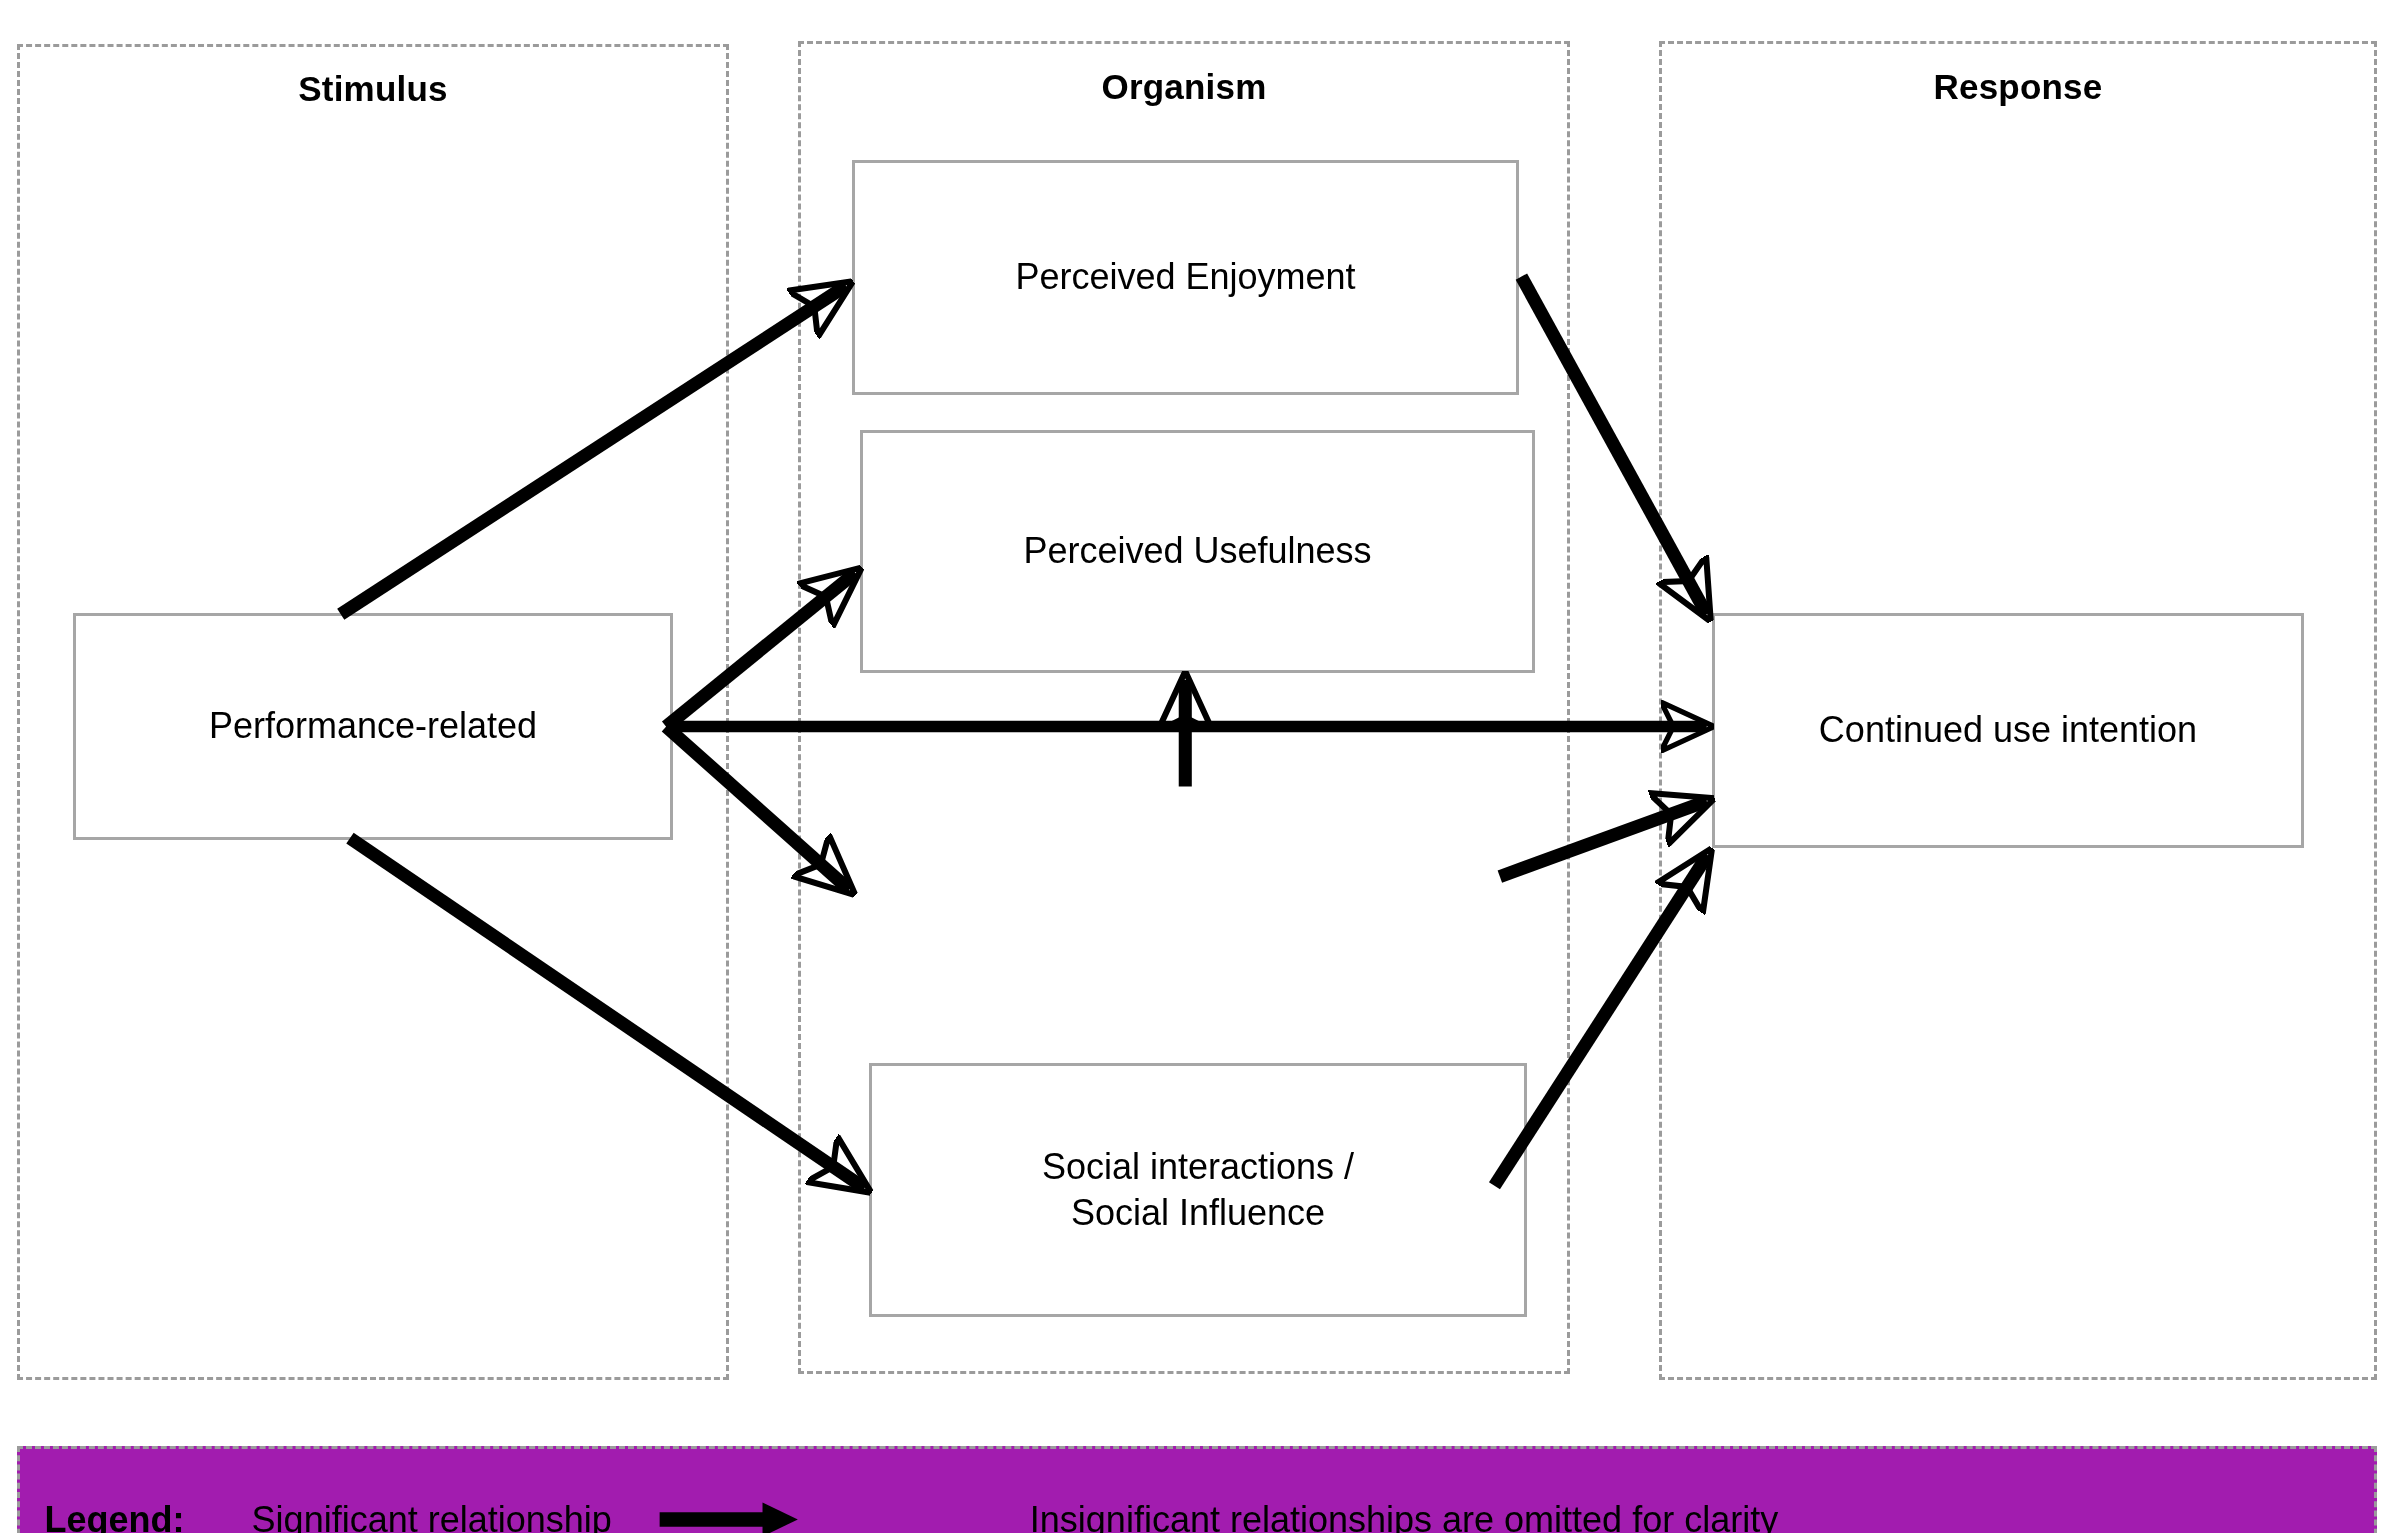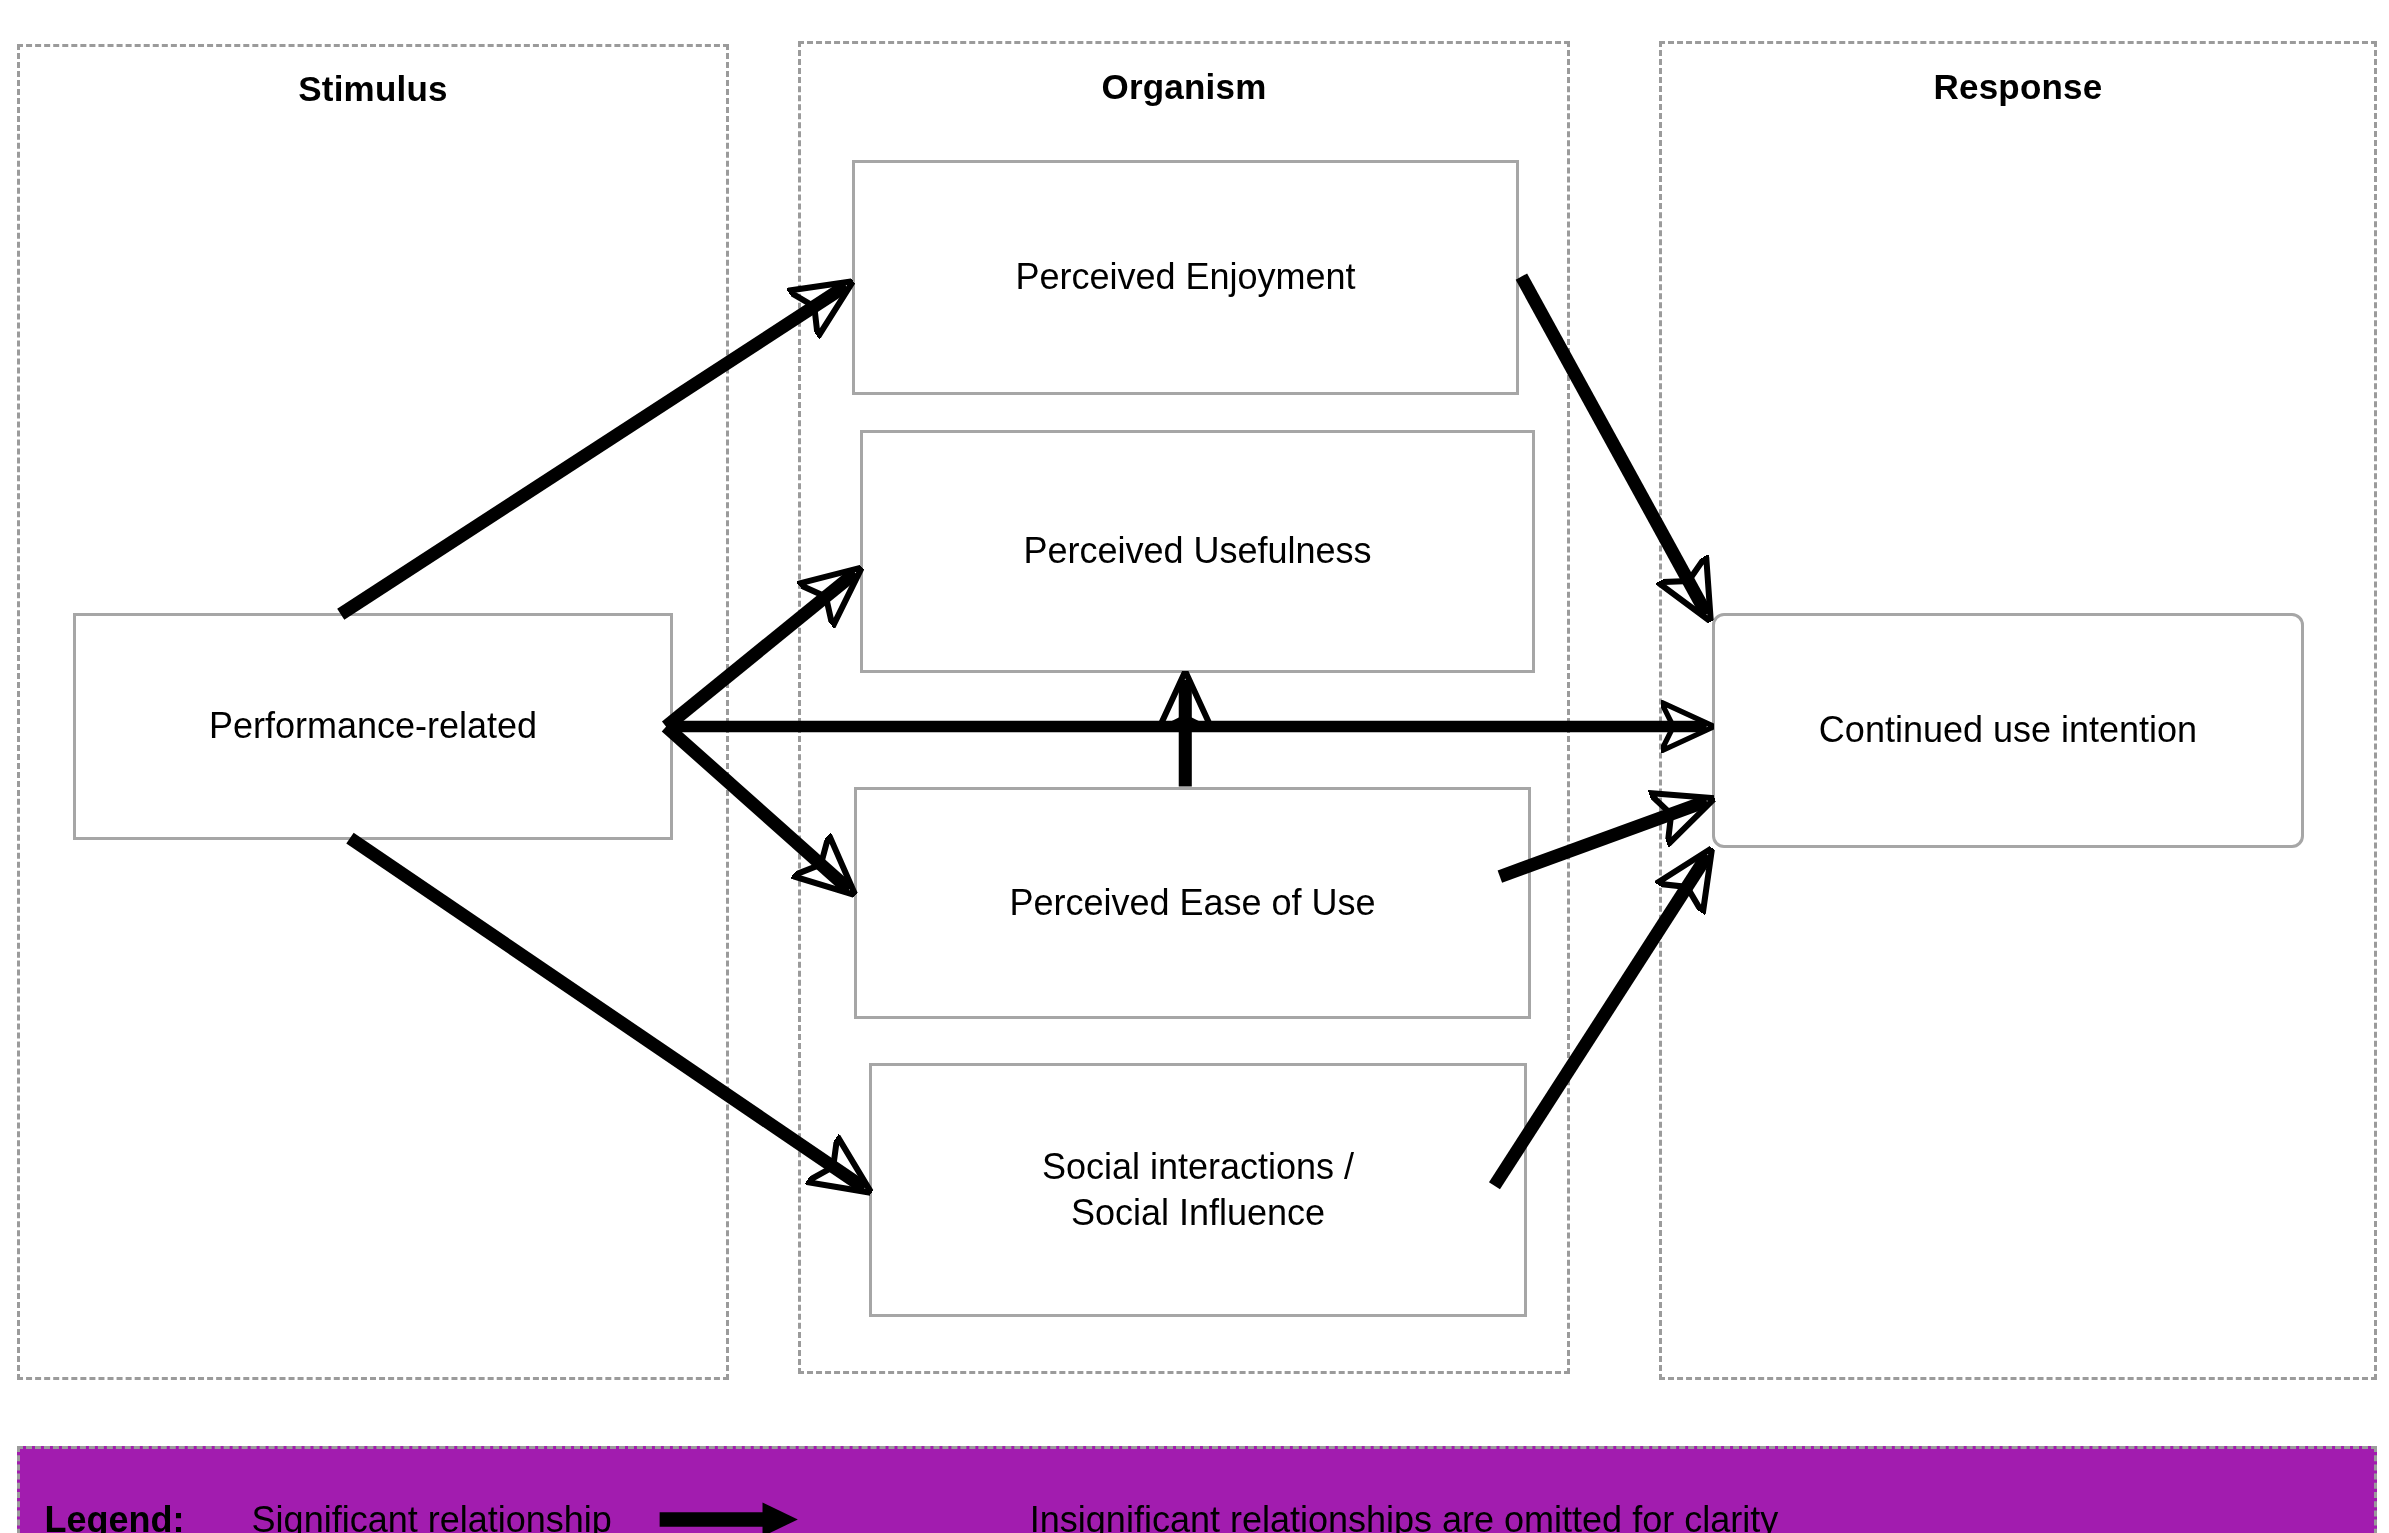--- a/index.html
+++ b/index.html
@@ -153,7 +153,7 @@
     </span>
   </div>
 
-  <div class="node" style="left:1712px; top:581px; width:592px; height:235px;border-radius:12px;">
+  <div class="node" style="left:1712px; top:581px; width:592px; height:235px;">
     <span>Continued use intention</span>
   </div>
 

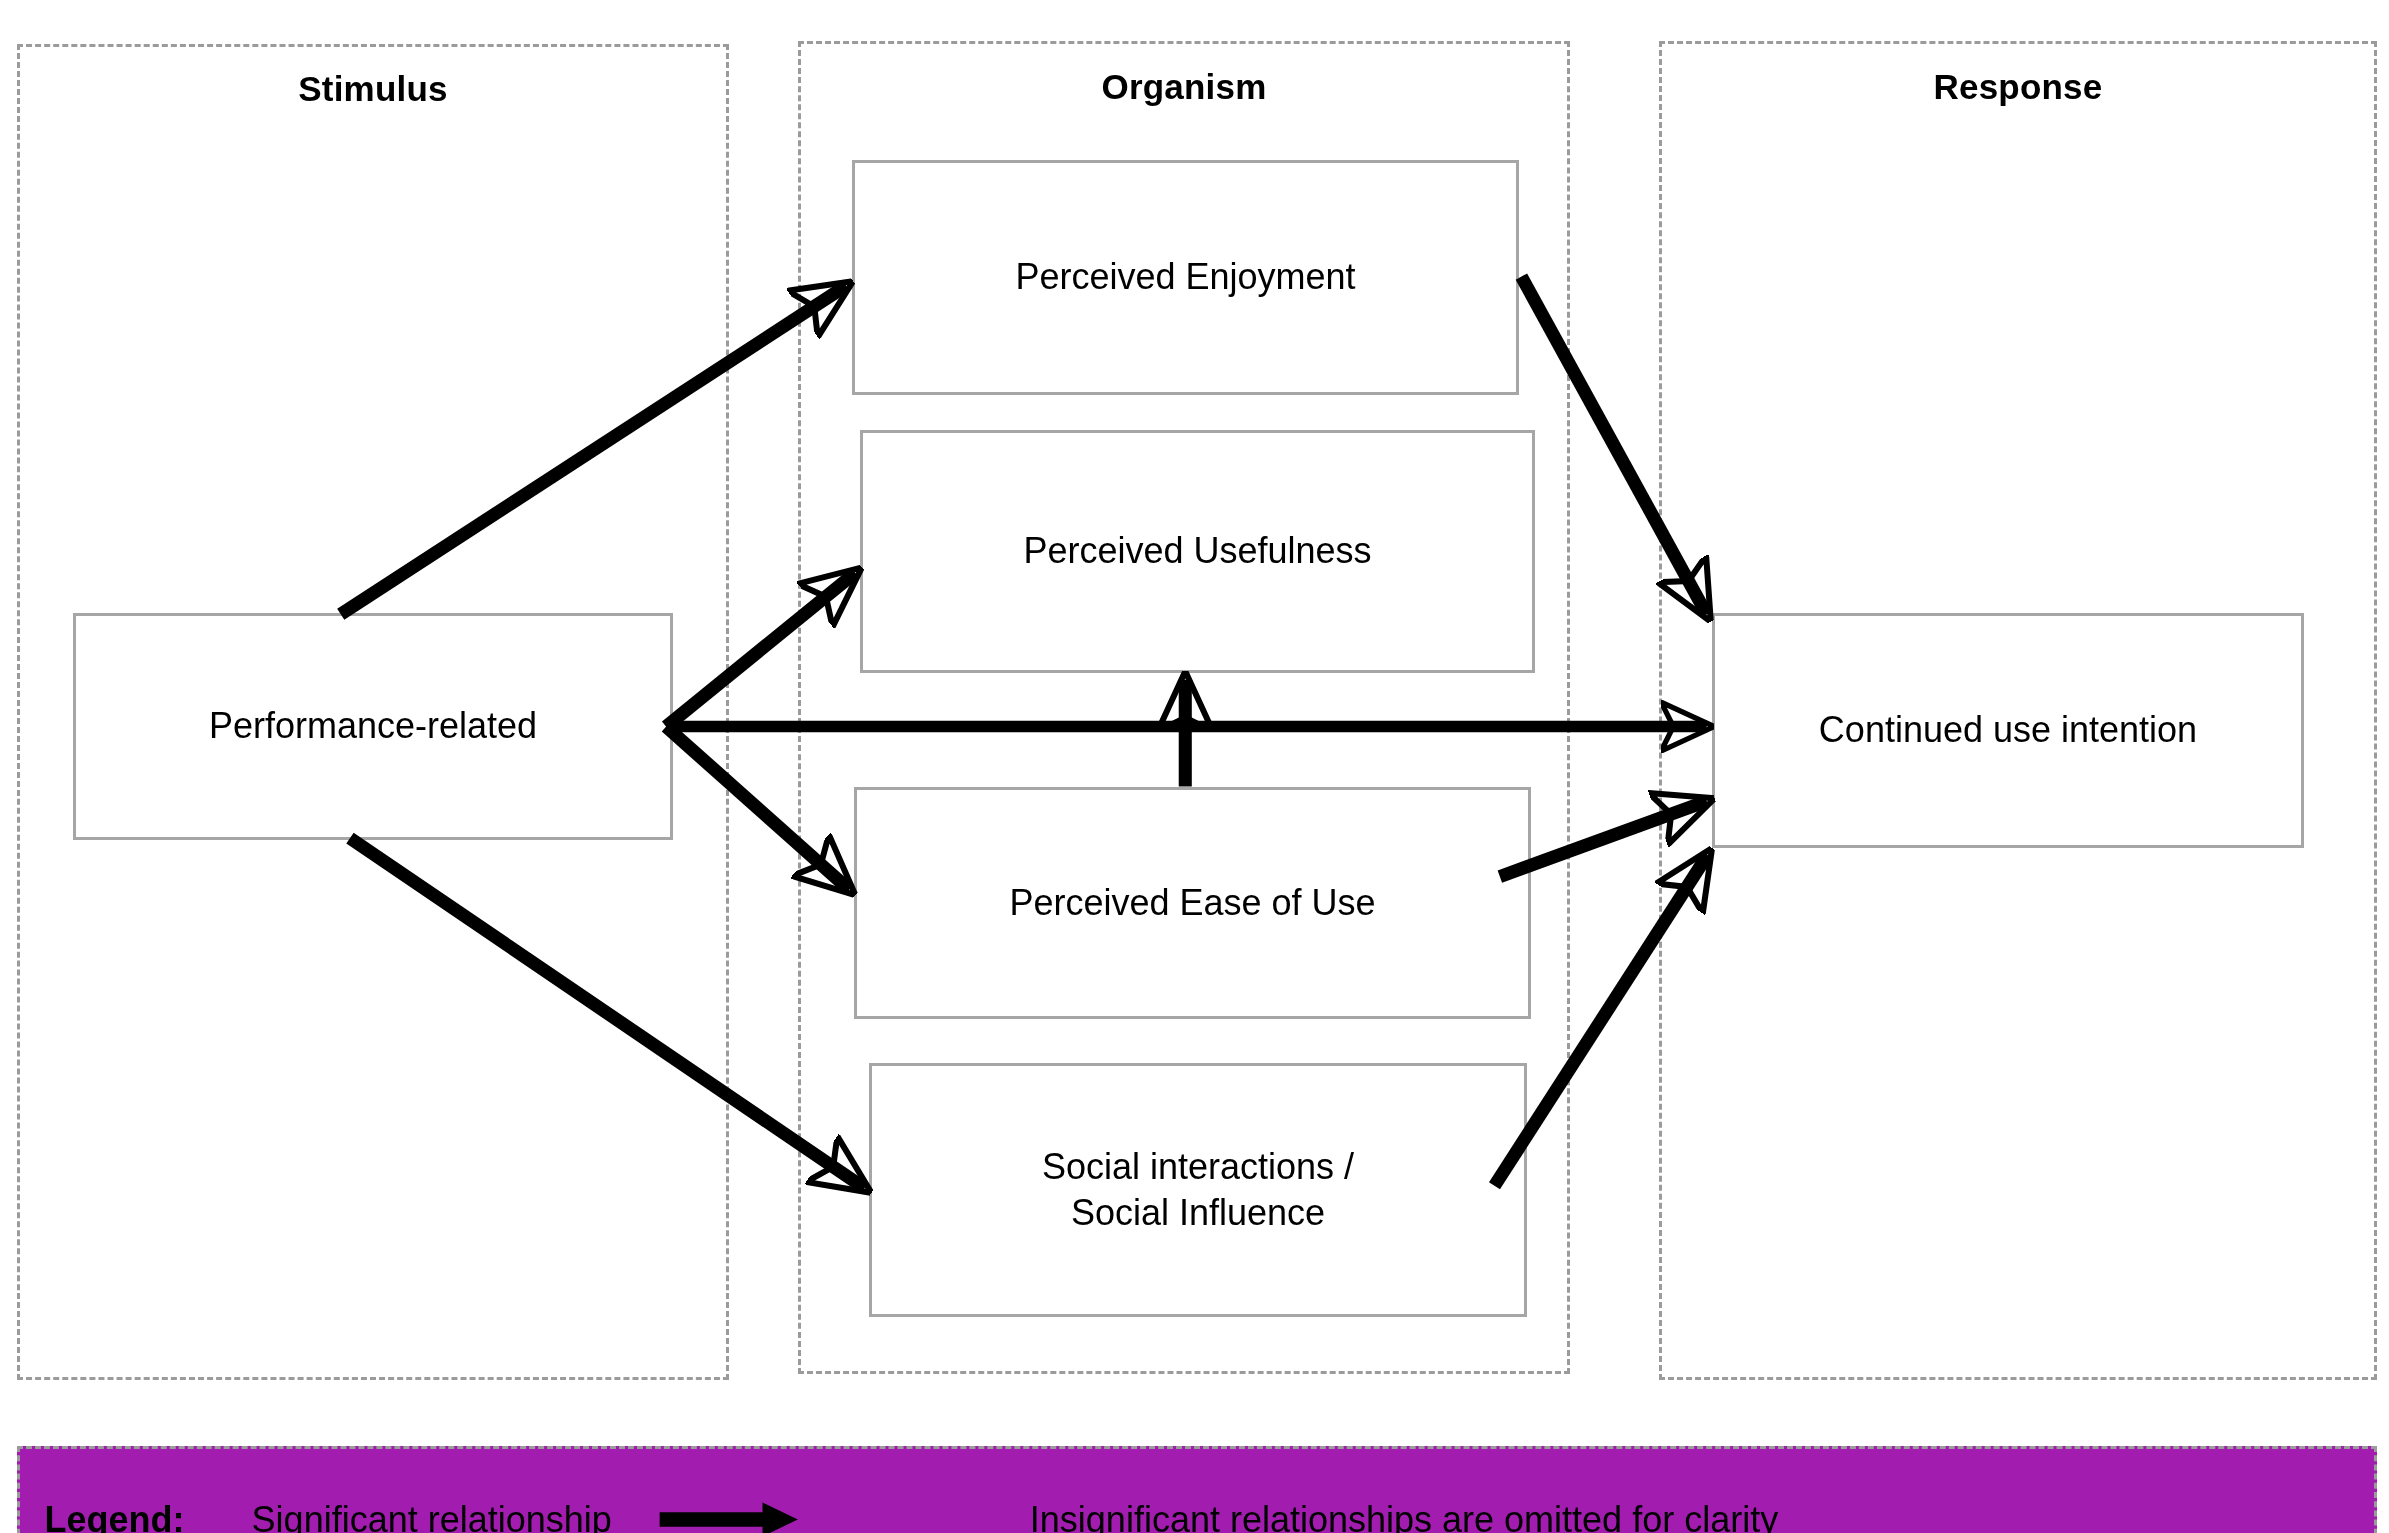--- a/index.html
+++ b/index.html
@@ -142,9 +142,6 @@
     <span>Perceived Enjoyment</span>
   </div>
 
-  <div class="node" style="left:854px; top:755px; width:677px; height:232px;">
-    <span>Perceived Ease of Use</span>
-  </div>
 
   <div class="node" style="left:869px; top:1031px; width:658px; height:254px;">
     <span>

